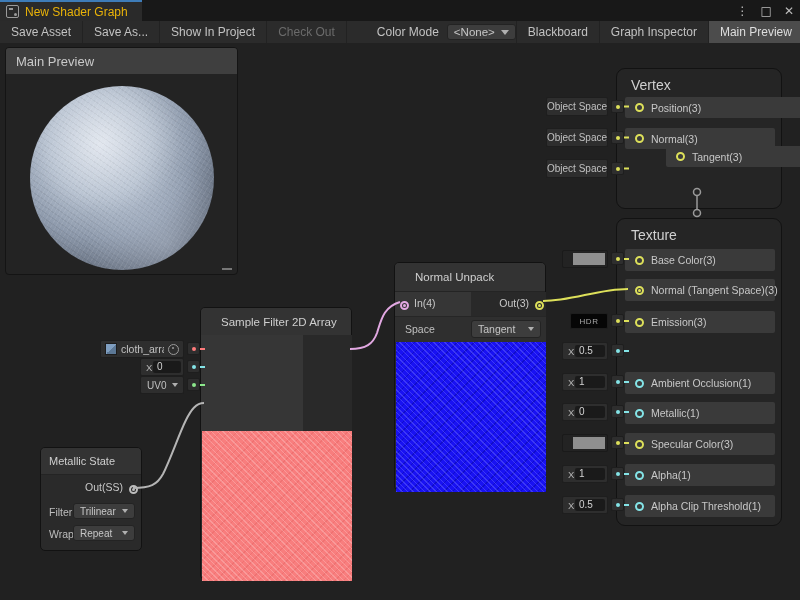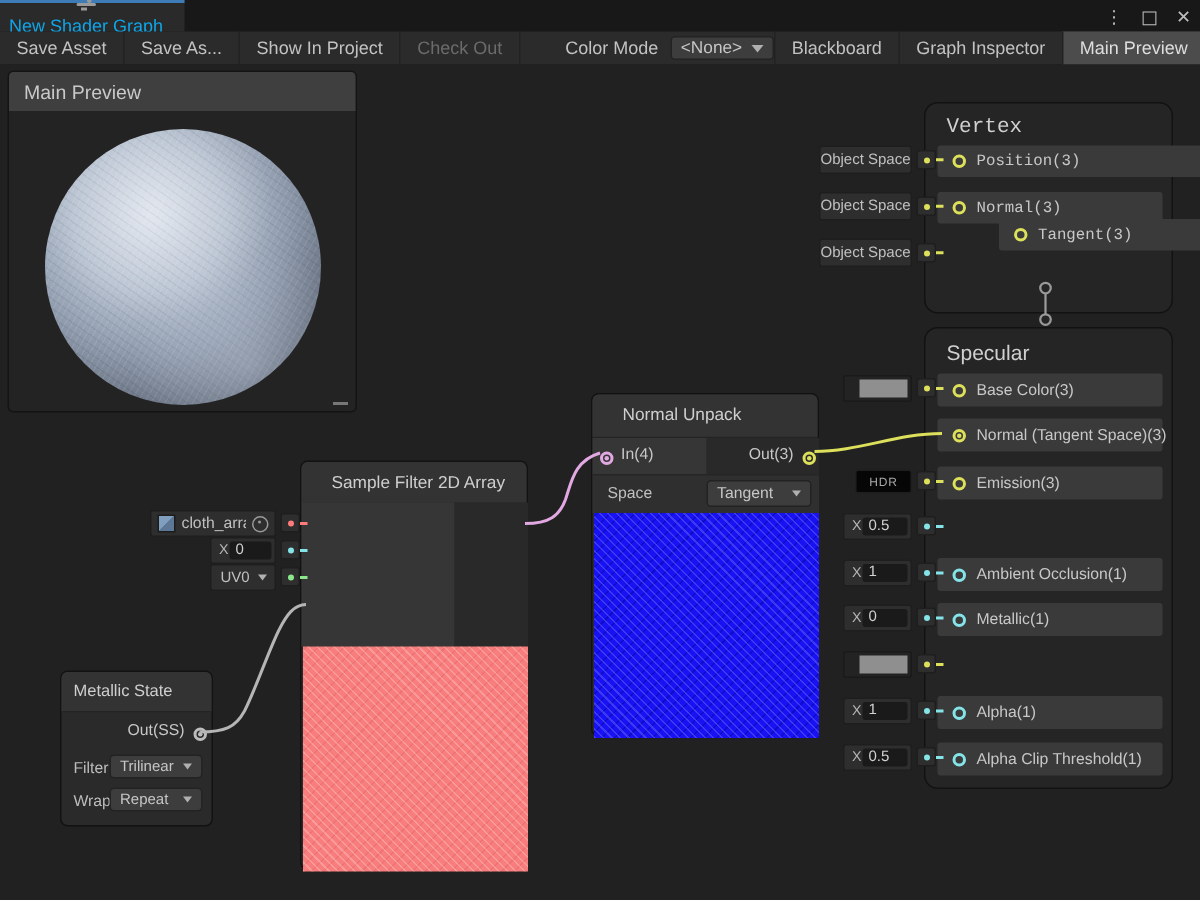--- a/index.html
+++ b/index.html
@@ -14,7 +14,7 @@
   .tab{
     position:absolute;left:0;top:0;height:19px;padding:0 14px 0 6px;
     background:#2a2a2a;border-top:2px solid #3e7cb8;
-    display:flex;align-items:center;gap:6px;color:#0ea5e9;font-size:12px;flex-direction:column;
+    display:flex;align-items:center;gap:6px;color:#eab308;font-size:12px;
   }
   .sg-icon{width:11px;height:11px;border:1.5px solid #9a9a9a;border-radius:2px;position:relative;}
   .sg-icon::before{content:"";position:absolute;left:2px;top:2px;width:4px;height:1.5px;background:#9a9a9a;}

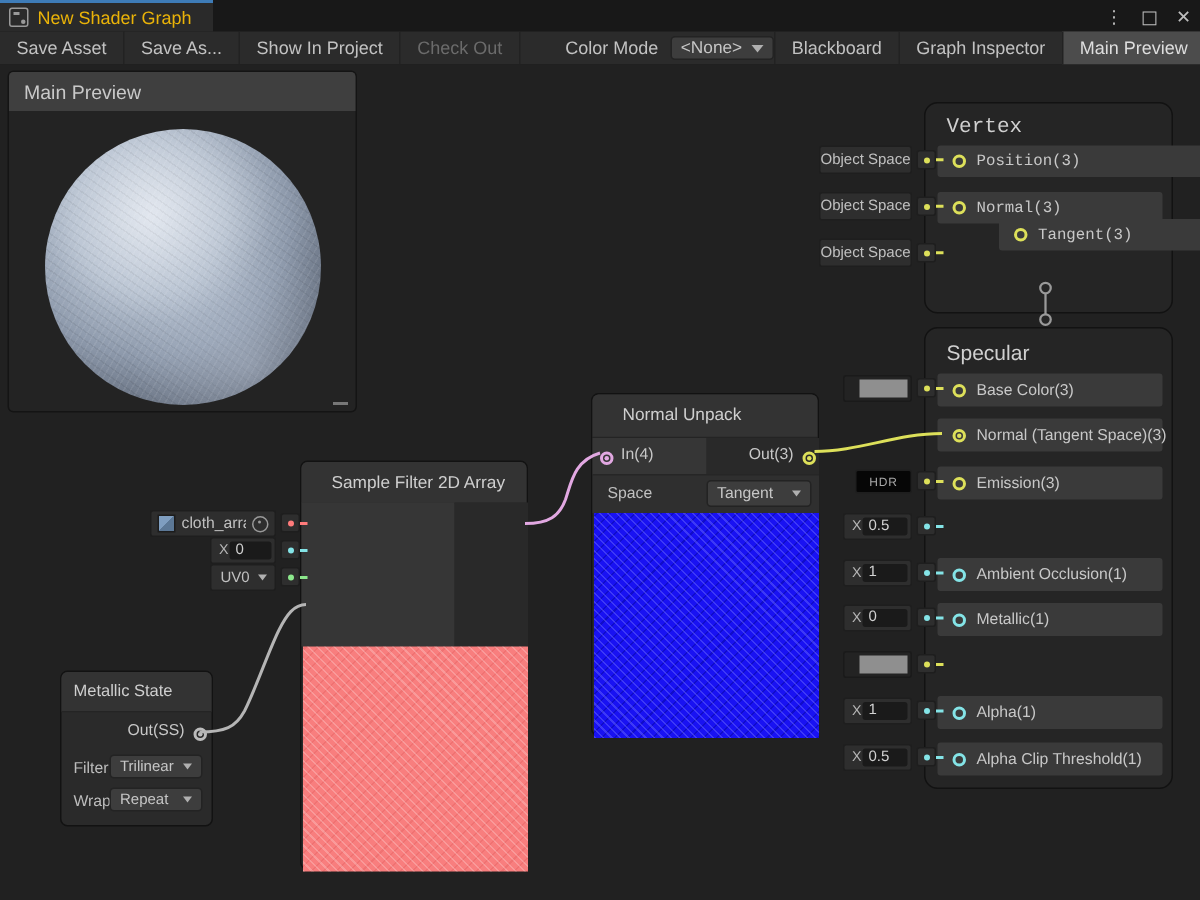--- a/index.html
+++ b/index.html
@@ -144,7 +144,7 @@
   <div class="resize-handle"></div>
 </div>
 
-<div class="ctx-node" style="left:616px;top:68px;width:166px;height:141px;font-family:Liberation Mono, monospace;">
+<div class="ctx-node" style="left:616px;top:68px;width:166px;height:141px;">
   <div class="ctx-title">Vertex</div>
   <div class="blk-row" style="top:28px;height:21px;padding-left:44px;">
     <span class="ring v3" style="left:10px;top:6px;"></span>

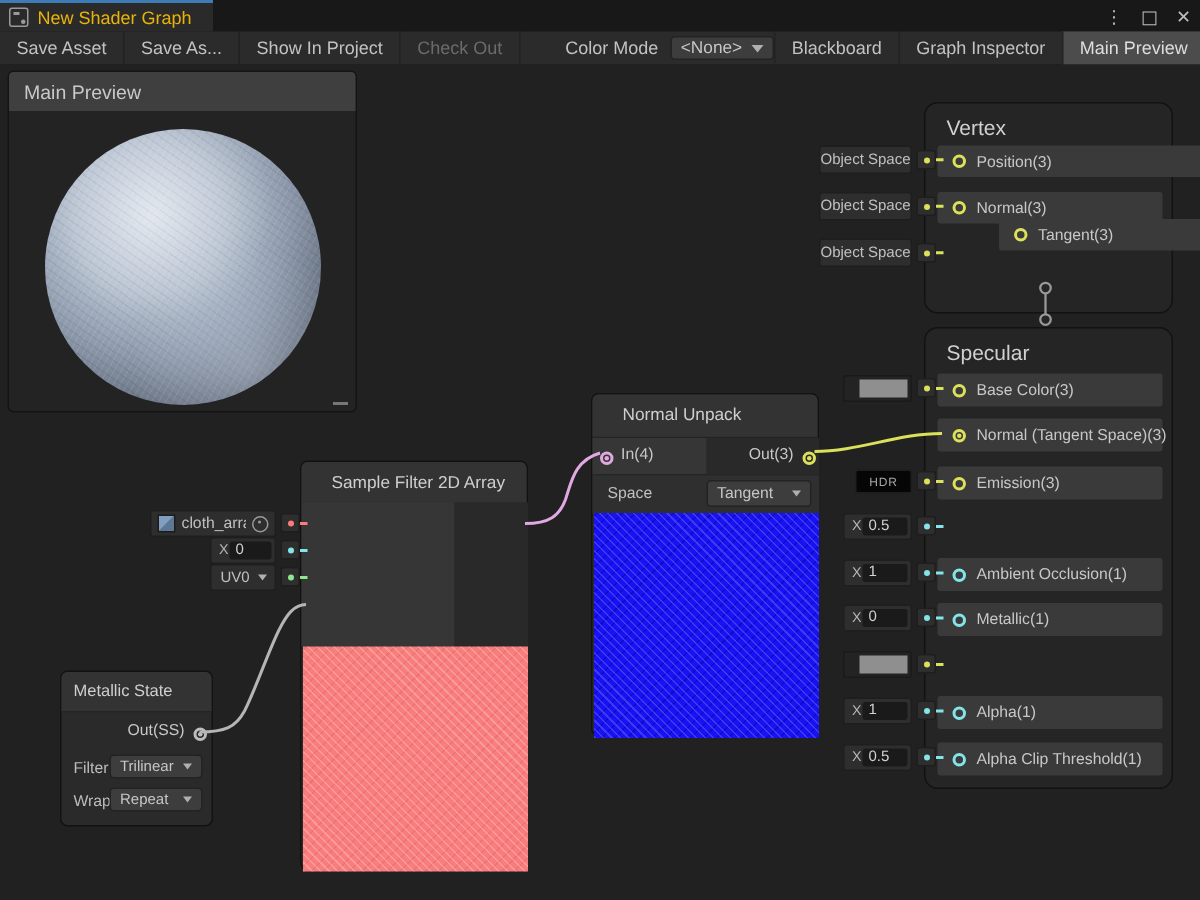--- a/index.html
+++ b/index.html
@@ -180,7 +180,7 @@
   </div>
 
 <div class="ctx-node" style="left:616px;top:218px;width:166px;height:308px;">
-  <div class="ctx-title">Specular</div>
+  <div class="ctx-title">Texture</div>
   <div class="blk-row" style="top:30px;height:22px;">
     <span class="ring v3" style="left:10px;top:6.5px;"></span>
     <span class="lbl">Base Color(3)</span>

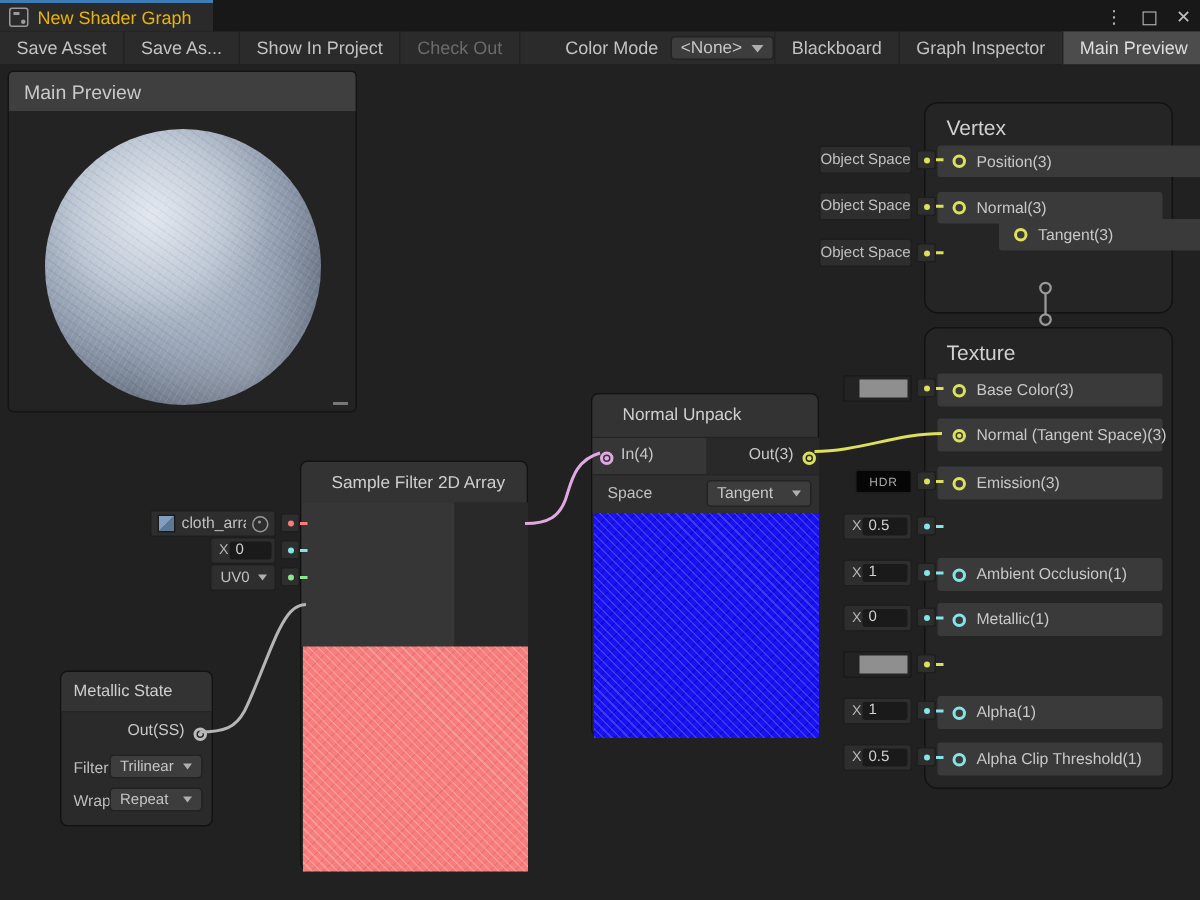--- a/index.html
+++ b/index.html
@@ -200,6 +200,10 @@
   <div class="blk-row" style="top:183px;height:22px;">
     <span class="ring v1" style="left:10px;top:6.5px;"></span>
     <span class="lbl">Metallic(1)</span>
+  </div>
+  <div class="blk-row" style="top:214px;height:22px;">
+    <span class="ring v3" style="left:10px;top:6.5px;"></span>
+    <span class="lbl">Specular Color(3)</span>
   </div>
   <div class="blk-row" style="top:245px;height:22px;">
     <span class="ring v1" style="left:10px;top:6.5px;"></span>

